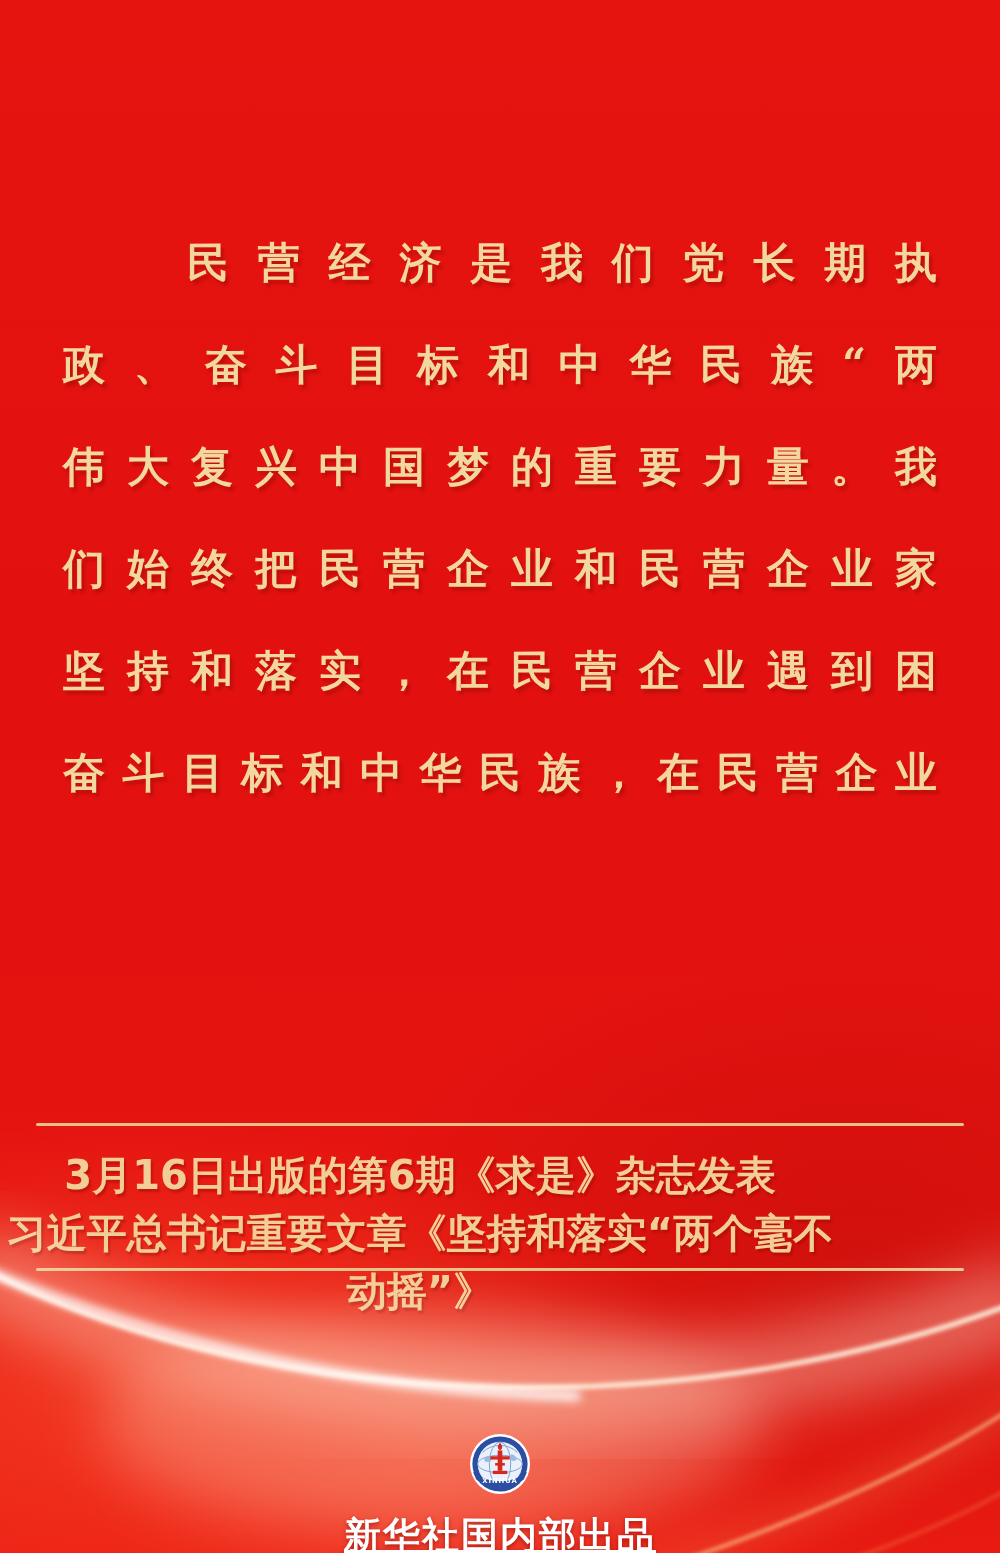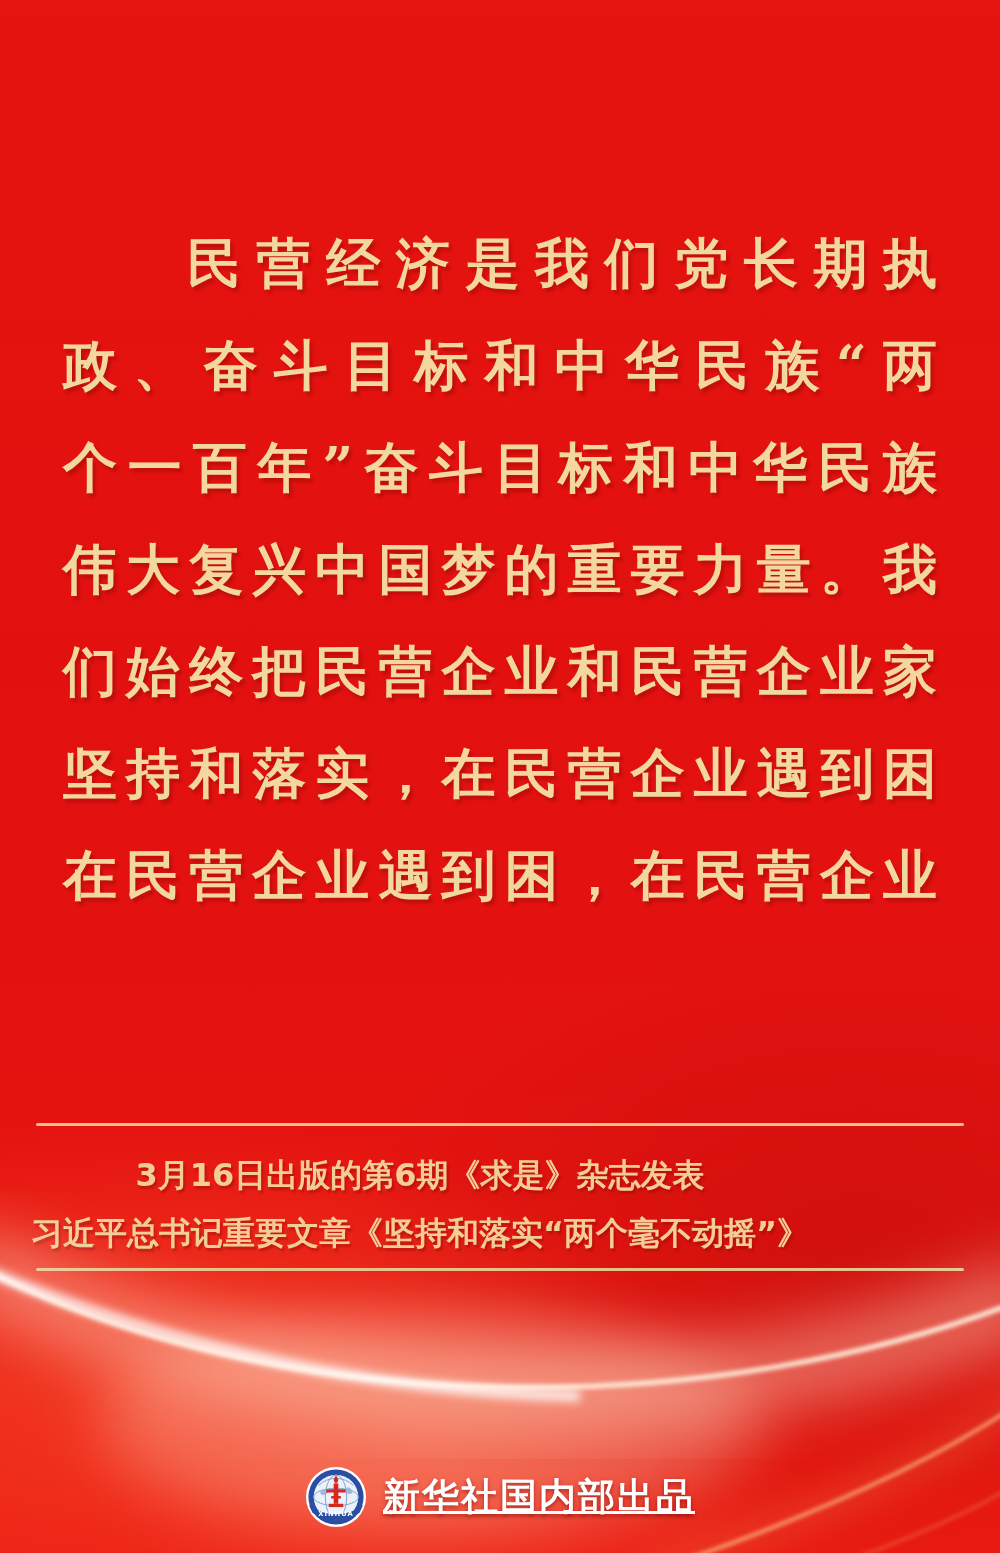--- a/index.html
+++ b/index.html
@@ -19,7 +19,7 @@
   .quote{
     position:absolute;top:212px;left:63px;width:874px;
     font-family:"DejaVu Serif","Liberation Serif",serif;
-    font-weight:700;color:#f2d79e;font-size:54px;line-height:102px;
+    font-weight:700;color:#f2d79e;font-size:42px;line-height:102px;
     text-shadow:3px 4px 3px rgba(140,10,5,0.40);
   }
   .quote .line{

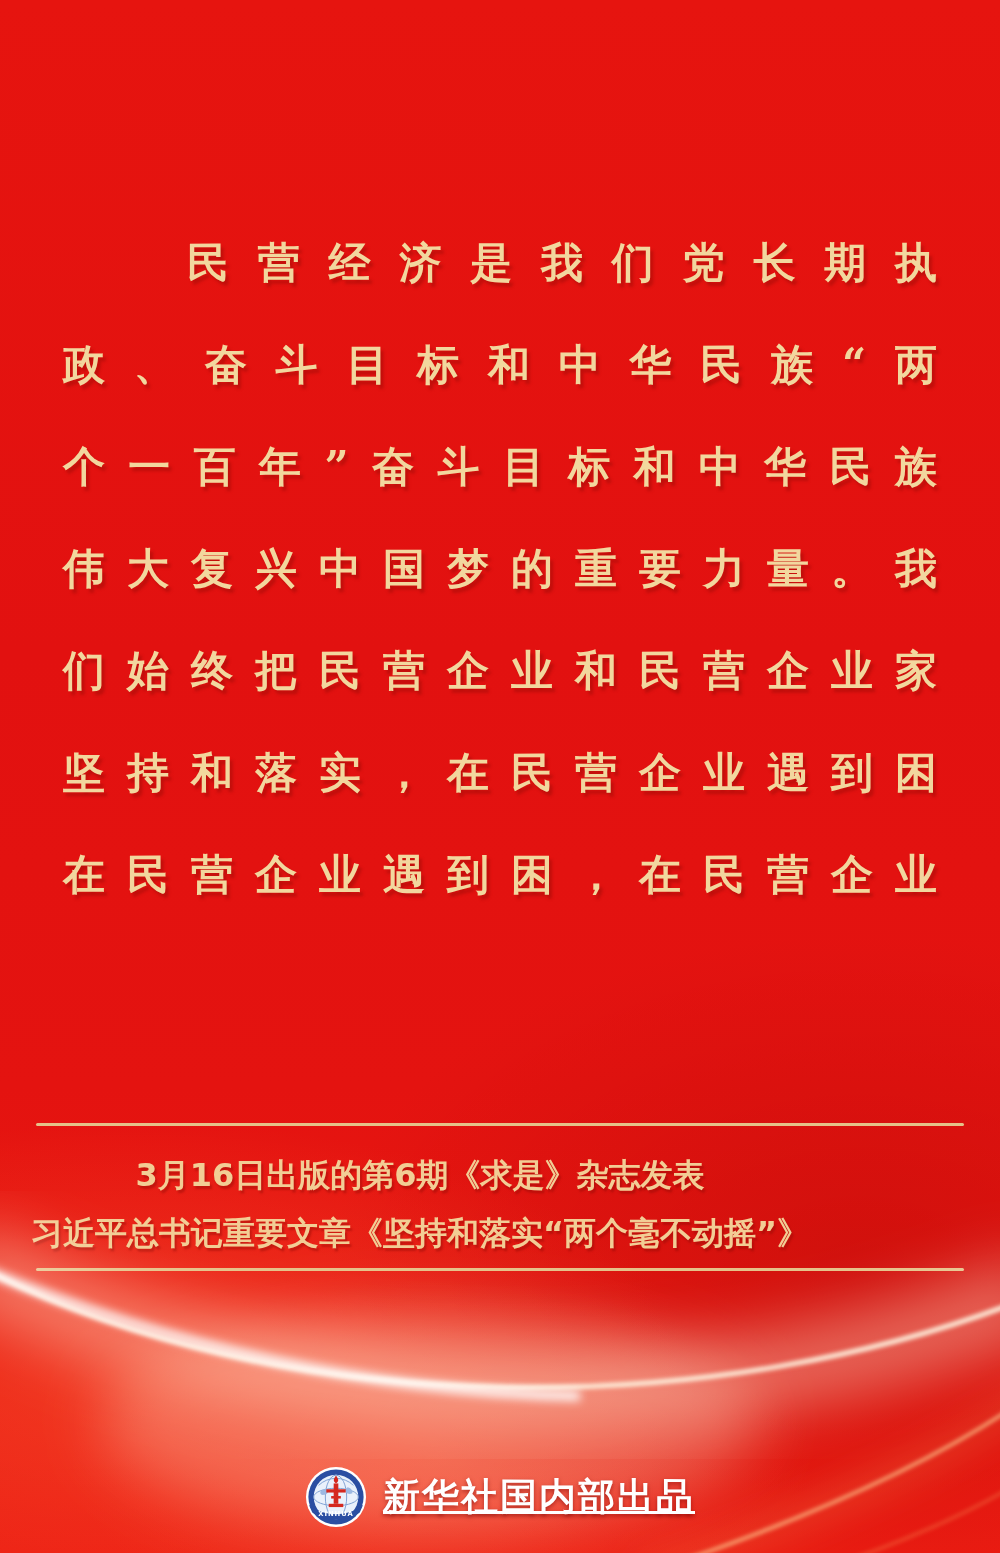--- a/index.html
+++ b/index.html
@@ -63,7 +63,6 @@
   <div class="quote">
     <div class="line first">民营经济是我们党长期执</div>
     <div class="line">政、奋斗目标和中华民族“两</div>
-    <div class="line">个一百年”奋斗目标和中华民族</div>
     <div class="line">伟大复兴中国梦的重要力量。我</div>
     <div class="line">们始终把民营企业和民营企业家</div>
     <div class="line">坚持和落实，在民营企业遇到困</div>

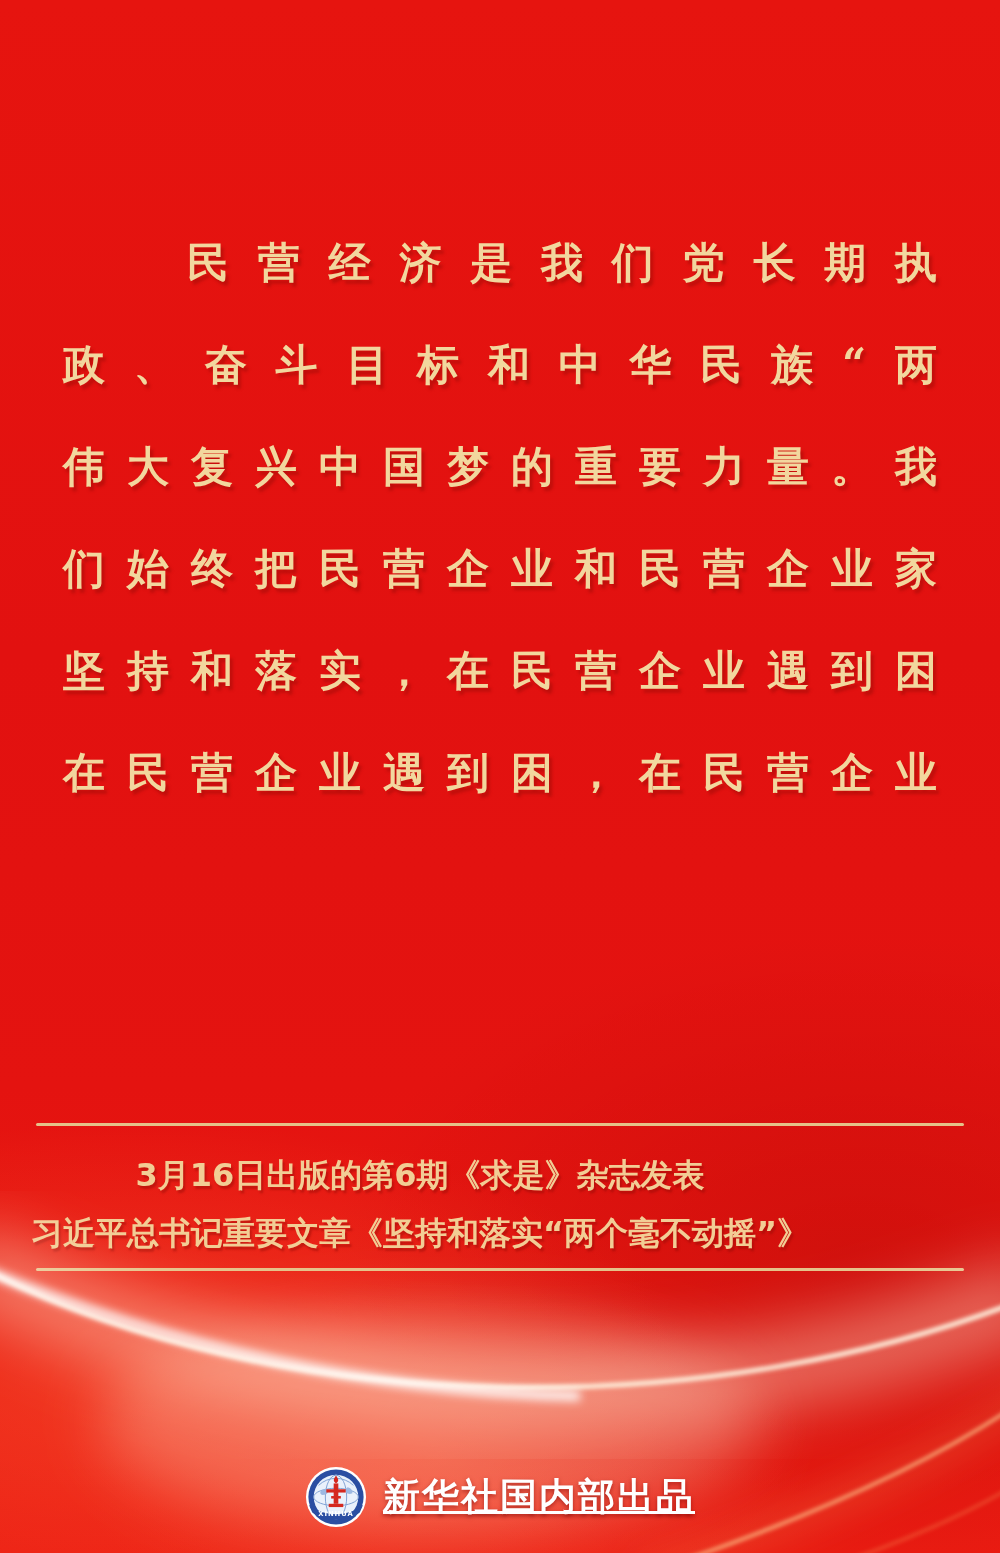--- a/index.html
+++ b/index.html
@@ -66,7 +66,7 @@
     <div class="line">伟大复兴中国梦的重要力量。我</div>
     <div class="line">们始终把民营企业和民营企业家</div>
     <div class="line">坚持和落实，在民营企业遇到困</div>
-    <div class="line">在民营企业遇到困，在民营企业</div>
+    <div class="line">奋斗目标和中华民族，在民营企业</div>
   </div>
 
   <div class="divider top"></div>

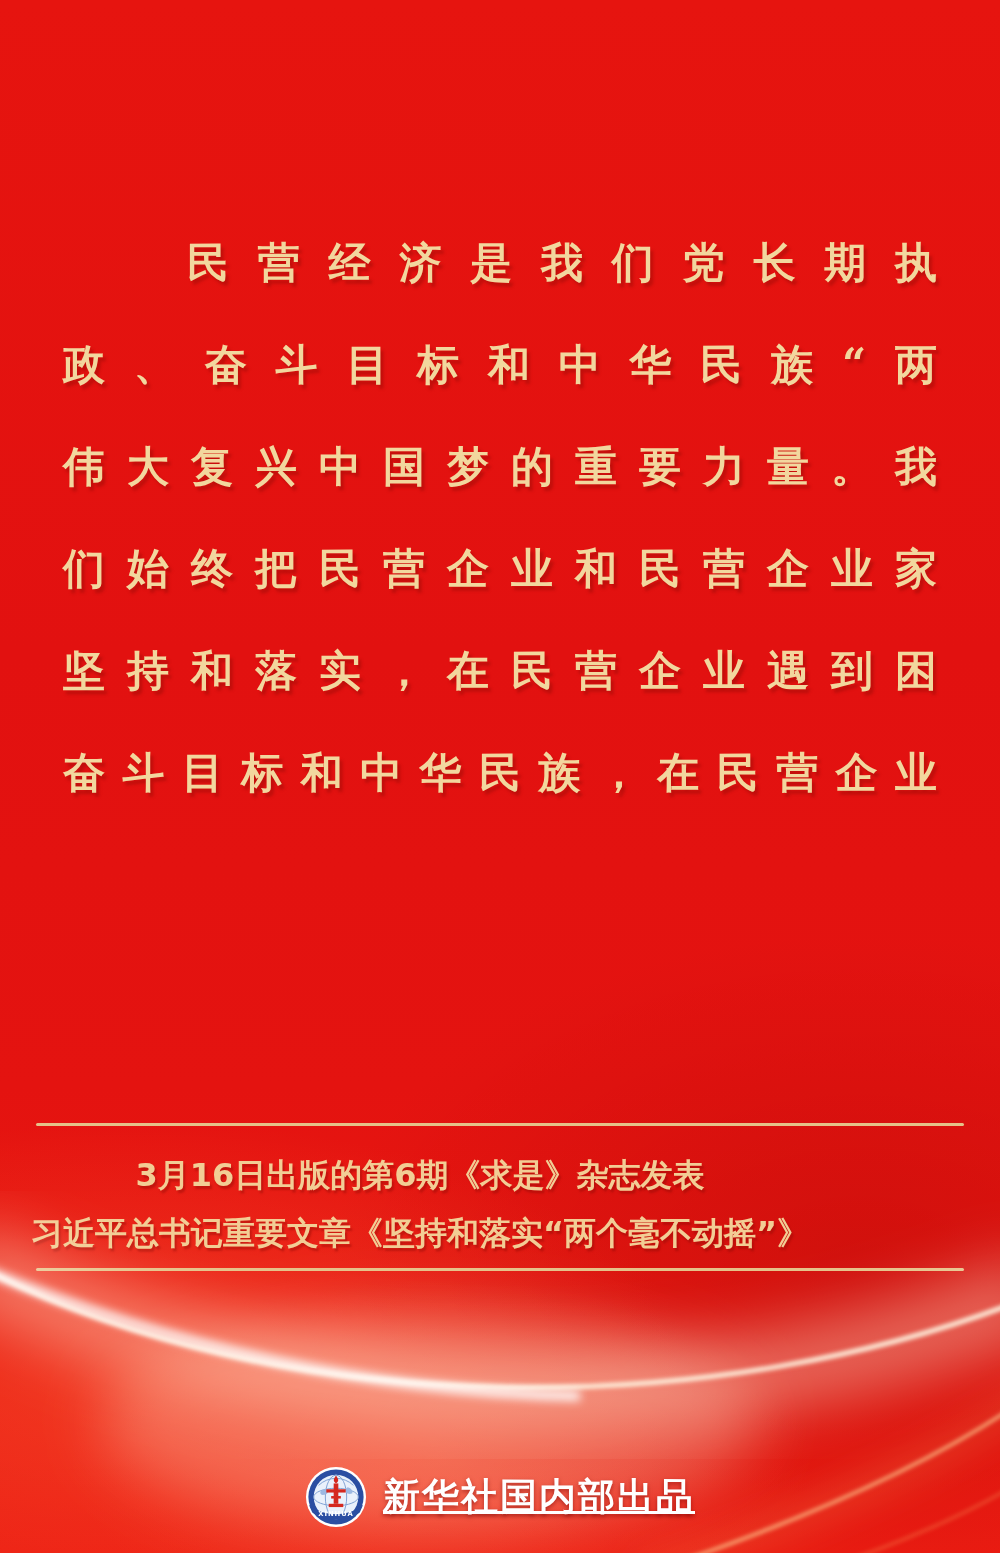--- a/index.html
+++ b/index.html
@@ -38,7 +38,7 @@
   
   .attribution{
     position:absolute;top:1146px;left:0;width:840px;text-align:center;
-    color:#f2cd95;font-weight:700;font-size:32px;line-height:58px;
+    color:#f2cd95;font-weight:700;font-size:40px;line-height:58px;
     text-shadow:2px 3px 2px rgba(140,10,5,0.40);
   }
   

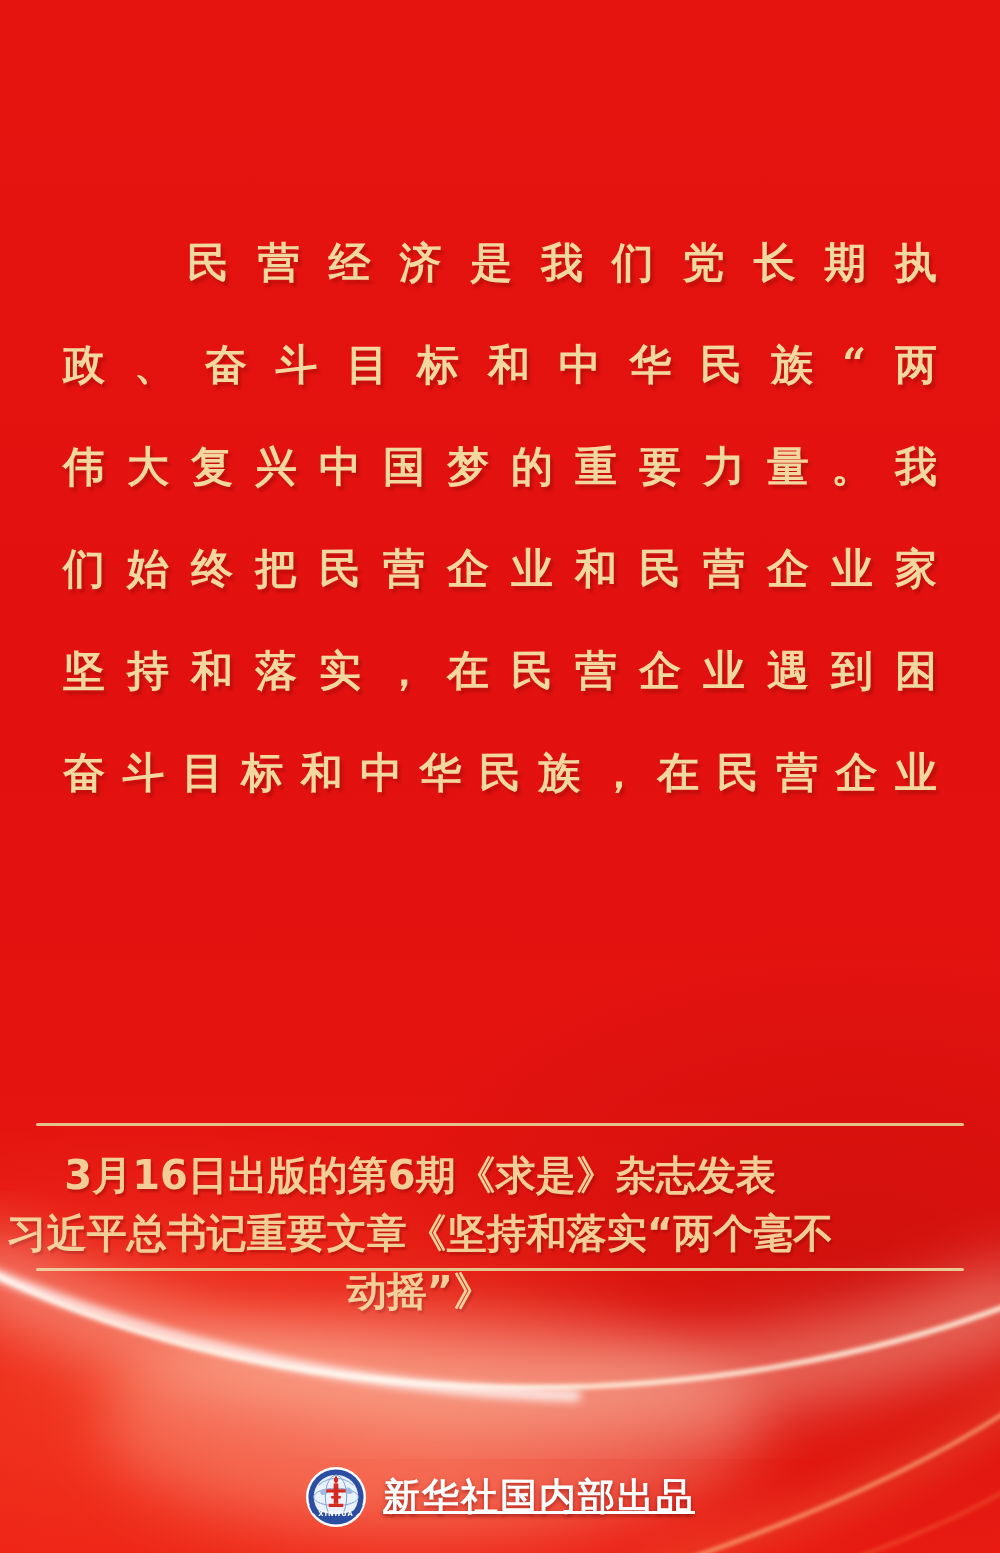--- a/index.html
+++ b/index.html
@@ -46,7 +46,7 @@
   
   .footer{
     position:absolute;top:1462px;left:0;width:1000px;height:70px;
-    display:flex;justify-content:center;align-items:center;gap:16px;
+    display:flex;justify-content:center;align-items:center;gap:16px;flex-direction:column;
   }
   .footer .emblem{width:62px;height:62px;flex:0 0 auto;}
   .footer .publisher{

